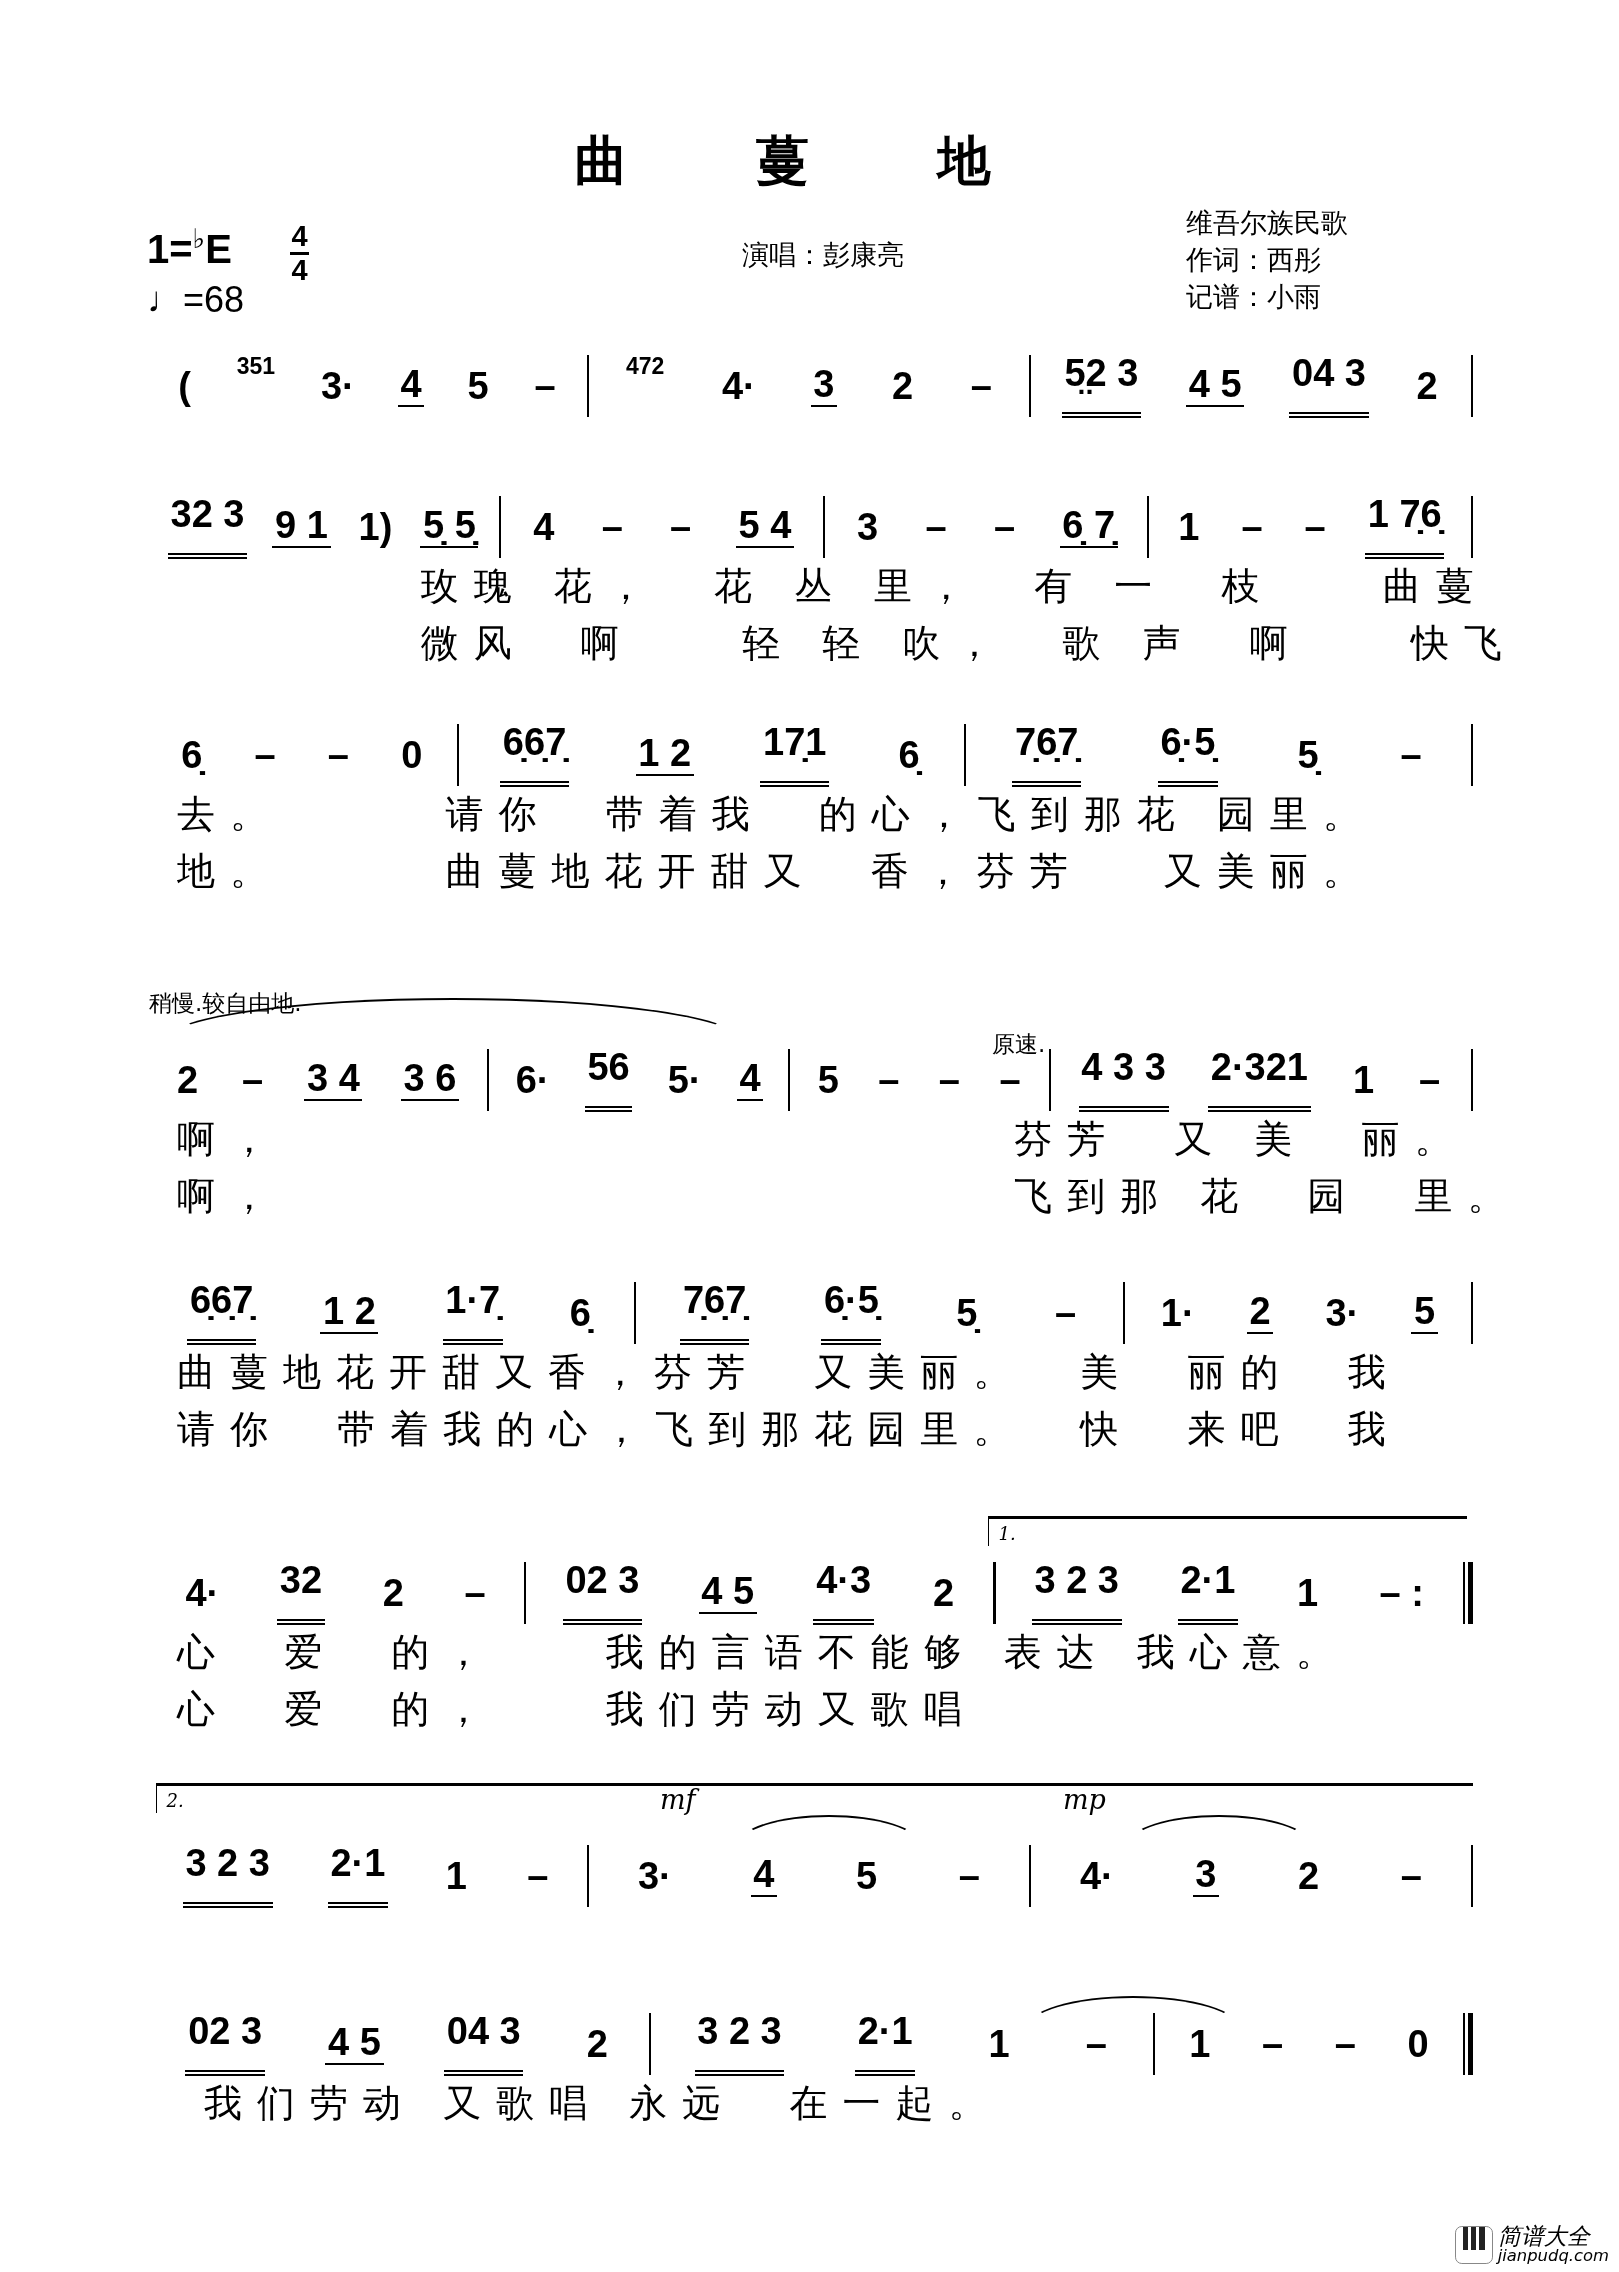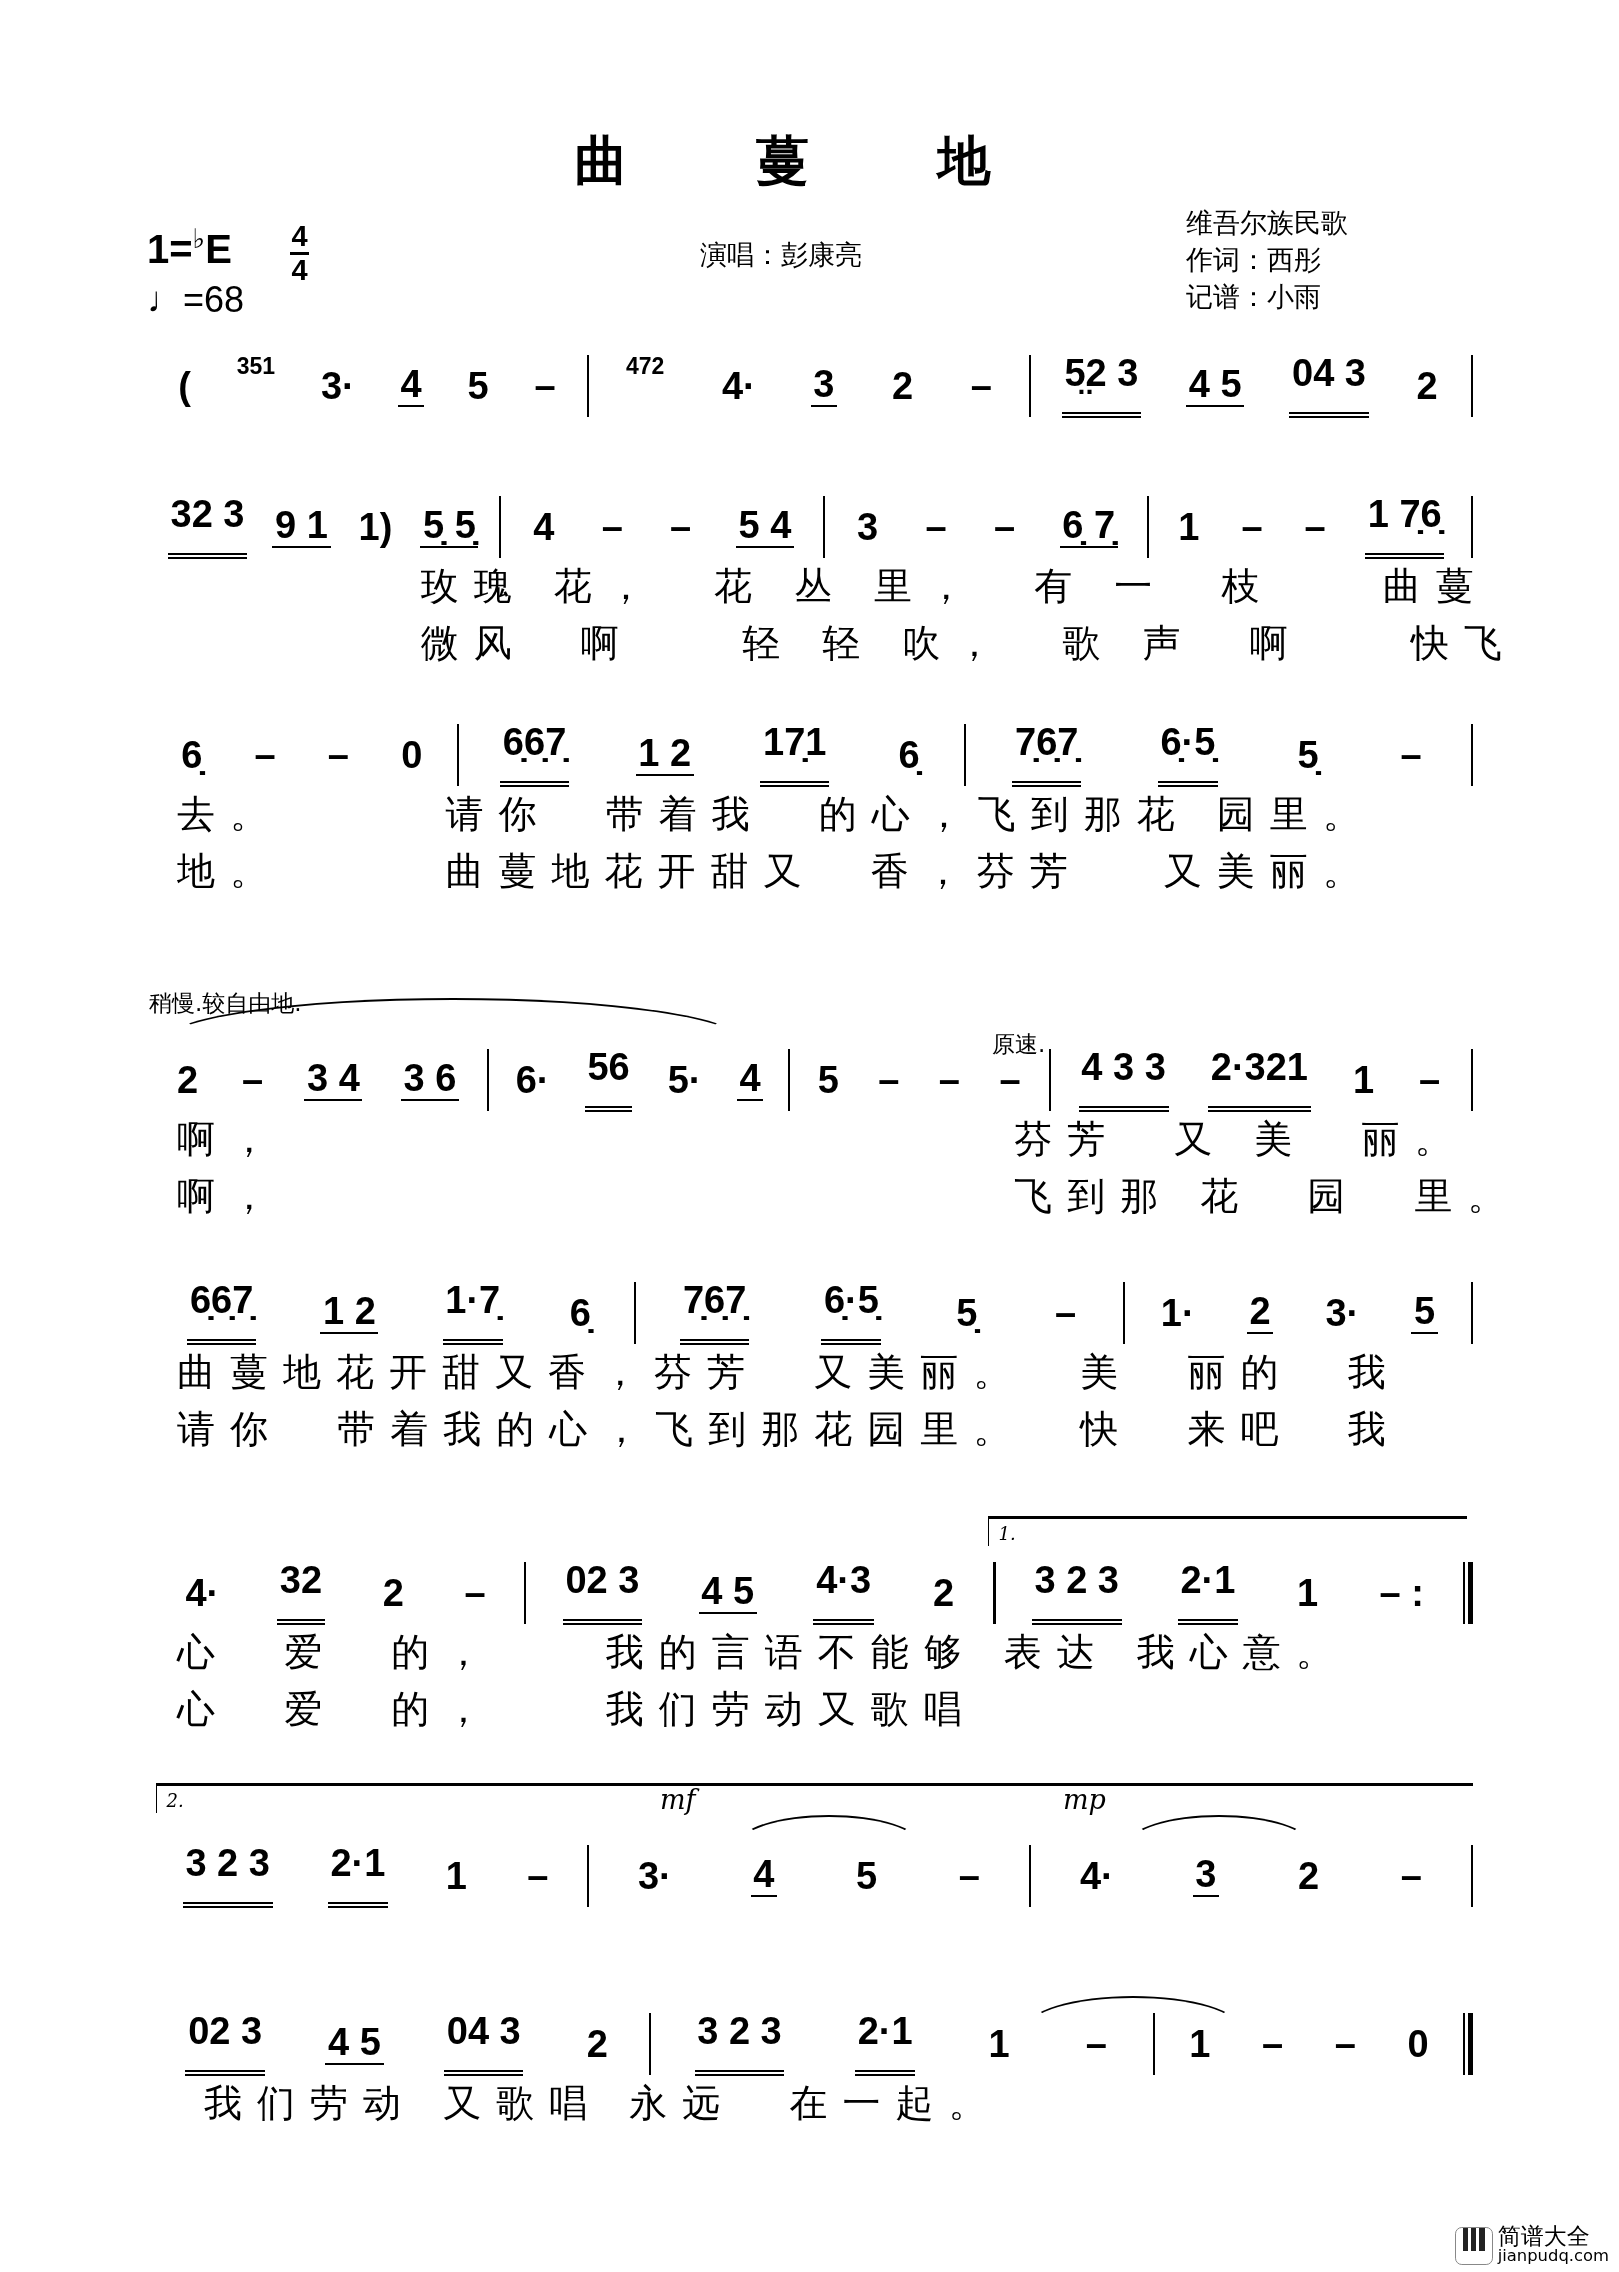--- a/index.html
+++ b/index.html
@@ -20,7 +20,7 @@
   .timesig .bar { width: 19px; height: 2.7px; background: #000; margin: 1.4px 0; }
   .tempo { left: 147px; top: 282px; font-size: 36px; line-height: 1; }
   .meta-small { font-family: "DejaVu Sans", sans-serif; font-size: 27px; line-height: 1; }
-  .singer { left: 700px; top: 241px; }
+  .singer { left: 742px; top: 241px; }
   .credits { left: 1186px; top: 204px; line-height: 37px; font-size: 27px; font-family: "DejaVu Sans", sans-serif; }
 
   .system { position: absolute; left: 147px; width: 1326px; }

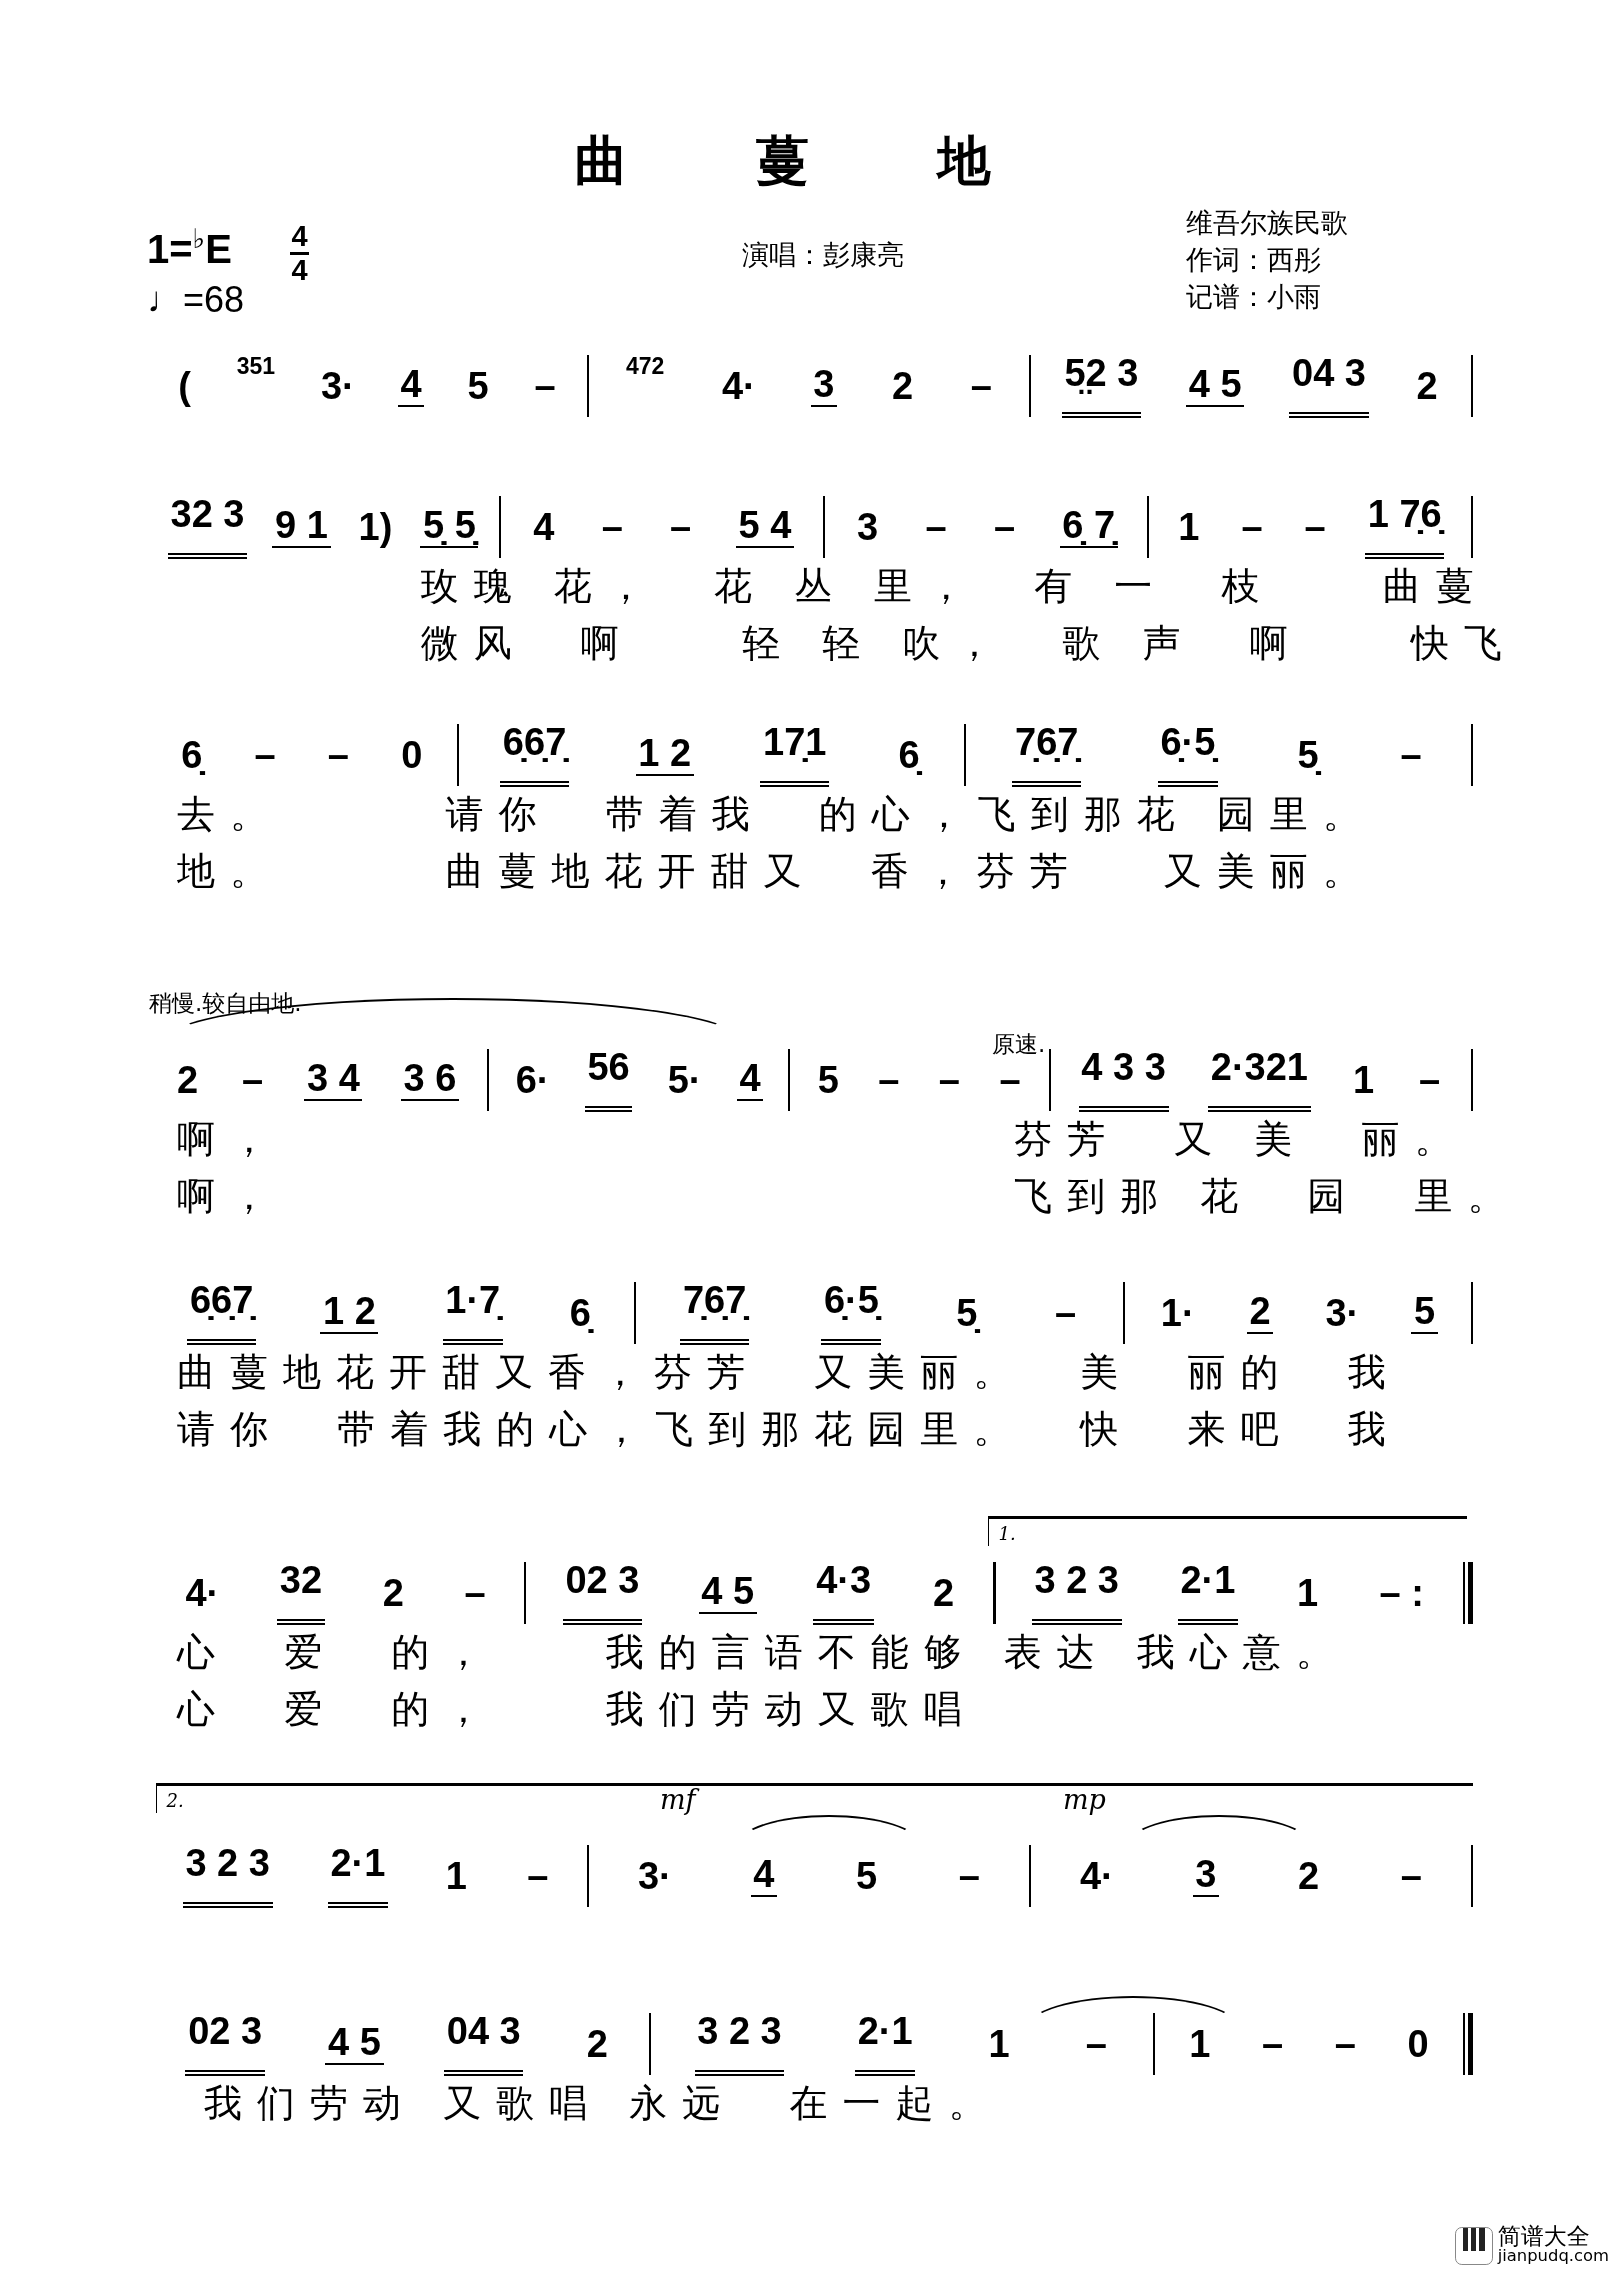--- a/index.html
+++ b/index.html
@@ -45,7 +45,7 @@
   .volta span { font-family: "DejaVu Serif", serif; font-style: italic; font-size: 18px; position: absolute; left: 9.6px; top: 4.1px; }
   .slur { position: absolute; border: 2.1px solid #000; border-color: #000 transparent transparent transparent; border-radius: 50%; }
 
-  .logo { right: 11px; bottom: 8.2px; display: flex; align-items: flex-end; gap: 5px; }
+  .logo { right: 11px; bottom: 8.2px; display: flex; align-items: center; gap: 5px; font-style: italic; }
   .logo .keys { width: 38px; height: 38px; border: 1.4px solid #888; border-radius: 6.8px; display: flex; justify-content: space-evenly; padding: 0 4.1px; box-sizing: border-box; }
   .logo .keys i { display: block; width: 5.5px; height: 23px; background: #222; }
   .logo .txt { line-height: 1; }

